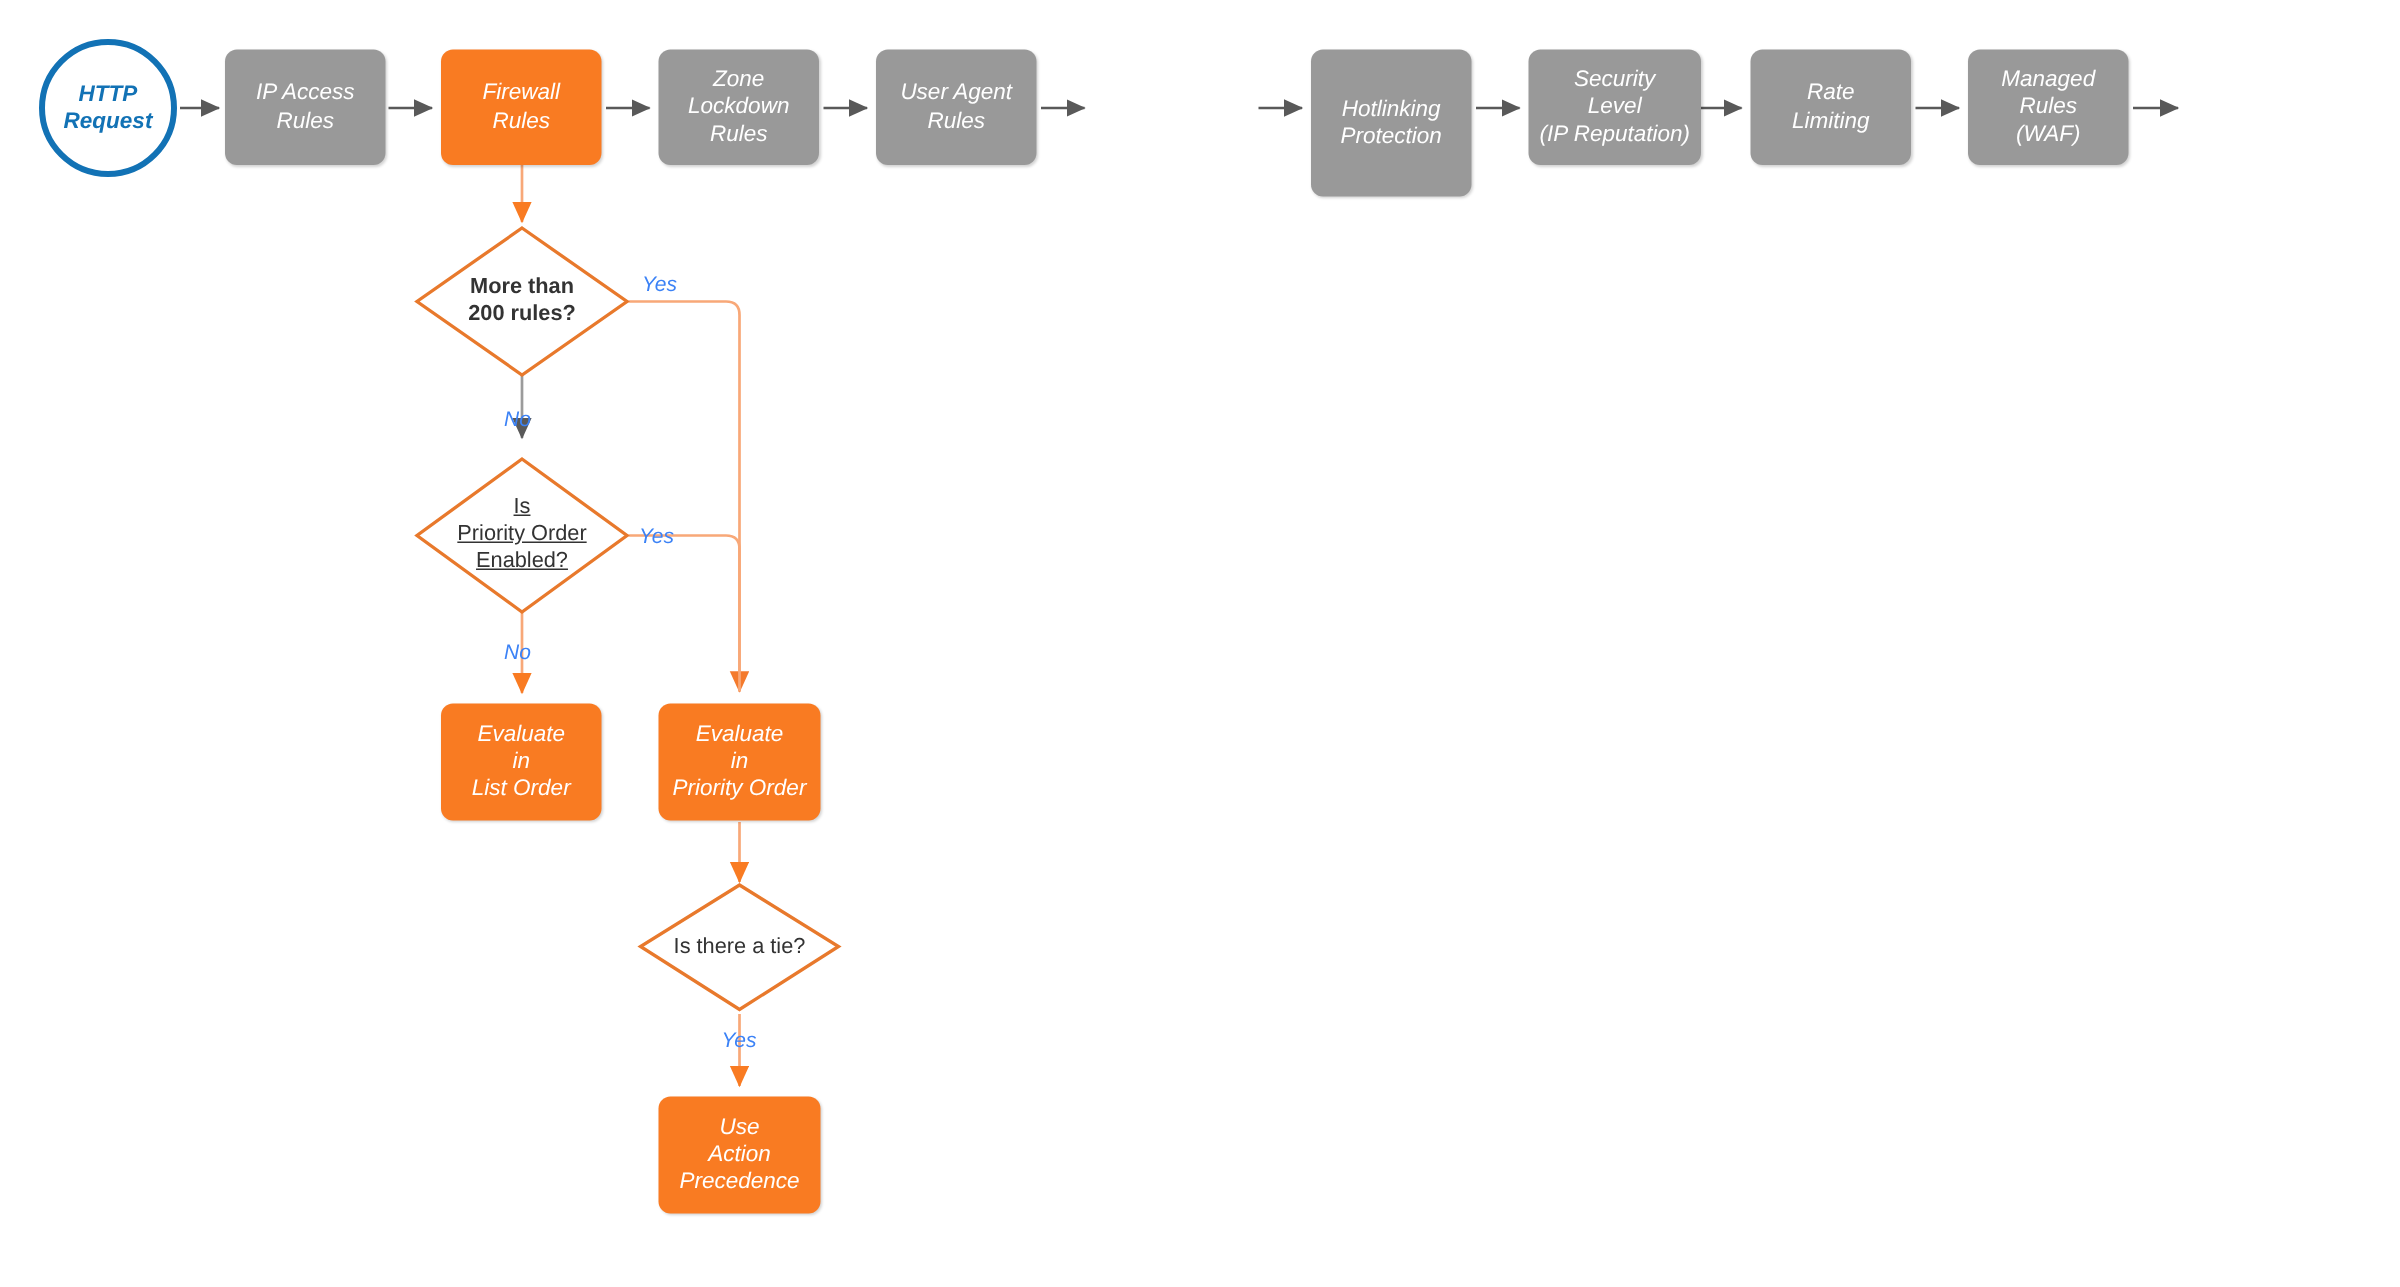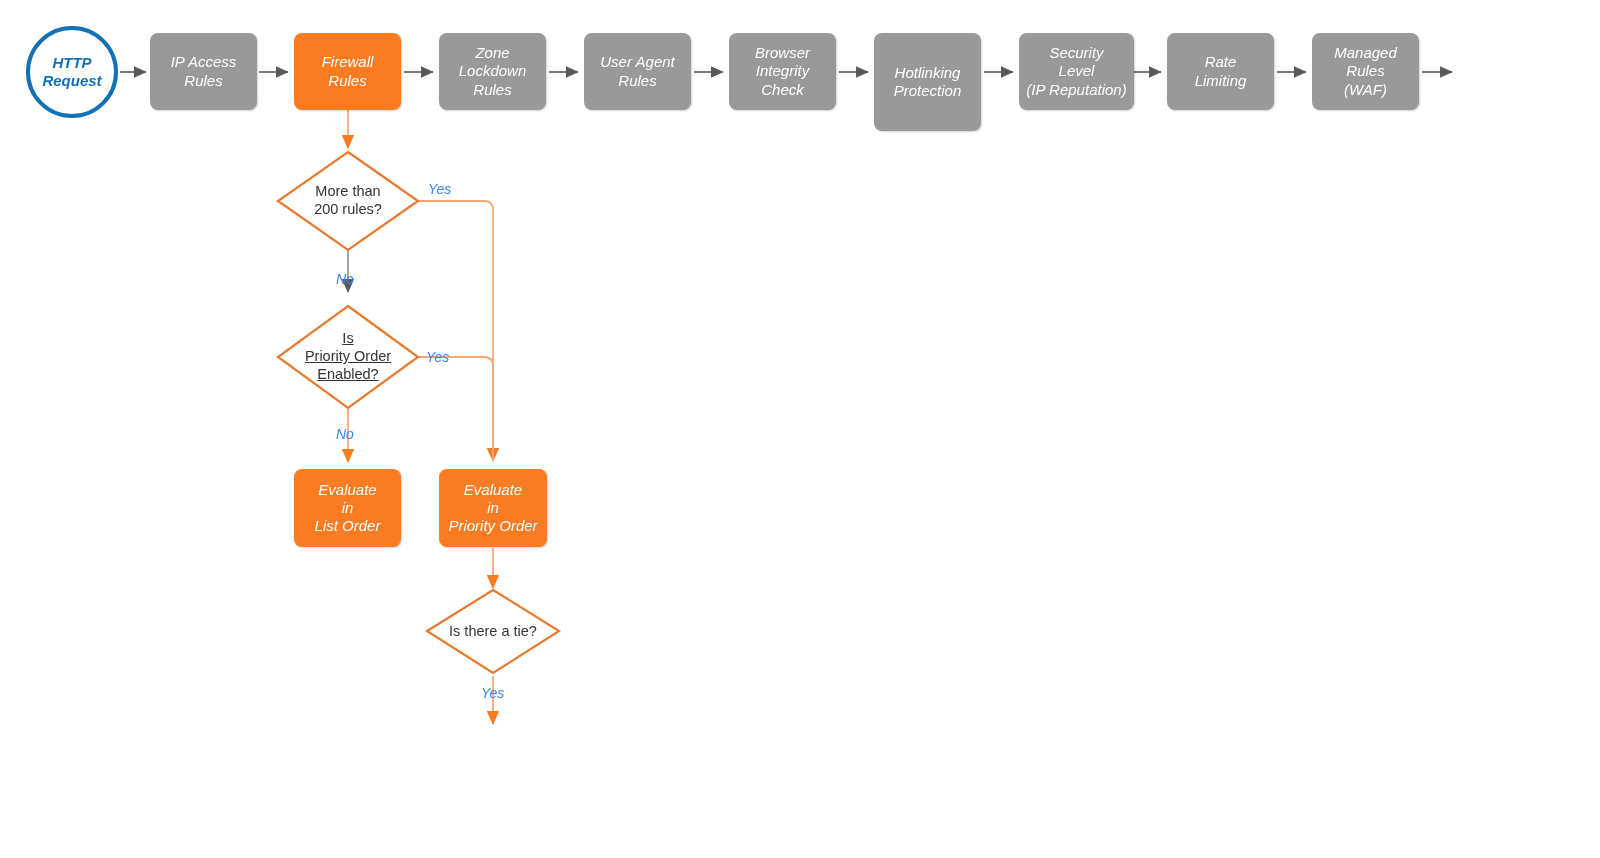--- a/index.html
+++ b/index.html
@@ -156,11 +156,6 @@
 Rules</span>
   </div>
 
-  <div class="node proc gray" style="left:729px; top:33px; width:107px; height:77px;">
-    <span class="lbl">Browser
-Integrity
-Check</span>
-  </div>
 
   <div class="node proc gray" style="left:874px; top:33px; width:107px; height:98px;">
     <span class="lbl">Hotlinking

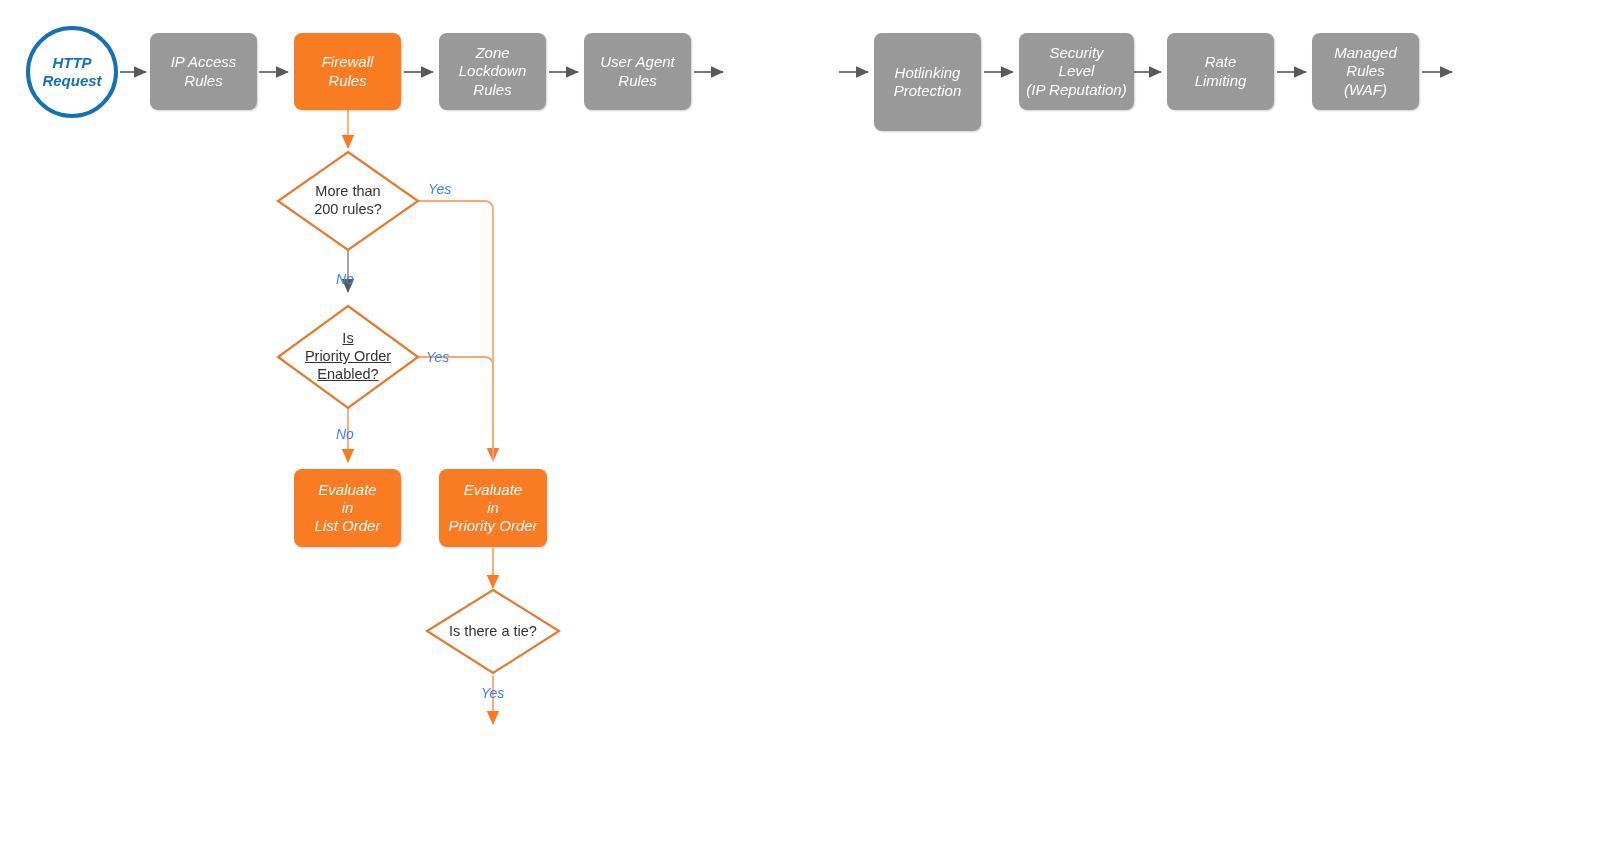--- a/index.html
+++ b/index.html
@@ -180,7 +180,7 @@
   </div>
 
 
-  <div class="node decision" style="left:278px; top:152px; width:140px; height:98px;">
+  <div class="node decision" style="left:278px; top:152px; width:140px; height:98px;font-weight:bold;">
     <span class="lbl">More than
 200 rules?</span>
   </div>

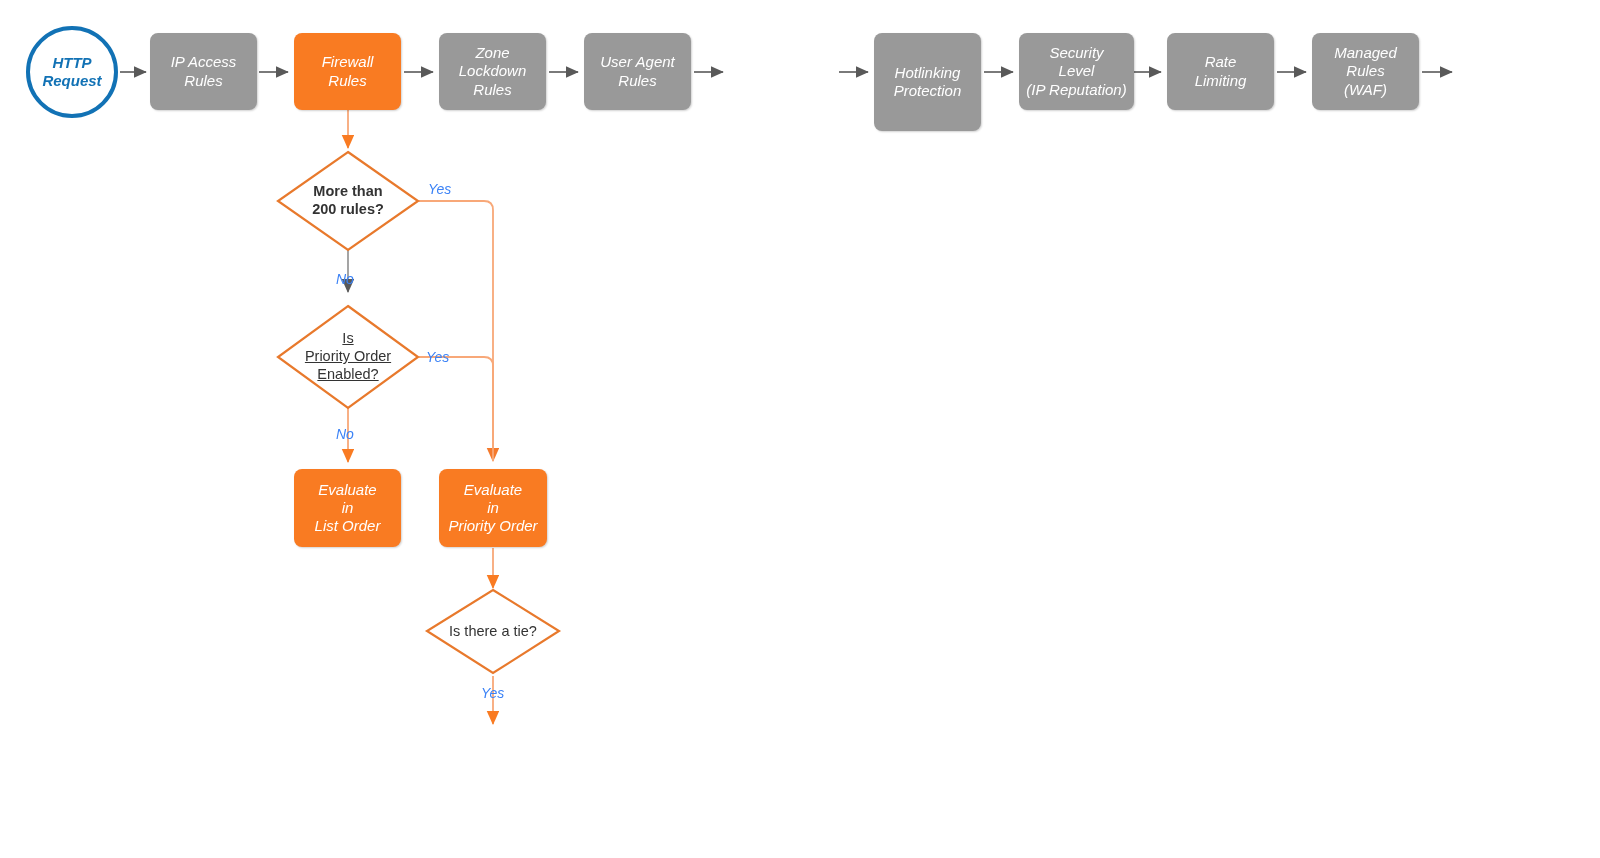--- a/index.html
+++ b/index.html
@@ -207,6 +207,11 @@
 Priority Order</span>
   </div>
 
+  <div class="node proc orange" style="left:439px; top:731px; width:108px; height:78px;">
+    <span class="lbl">Use
+Action
+Precedence</span>
+  </div>
 
   <div class="edge-label" style="left:428px; top:181px;">Yes</div>
 

